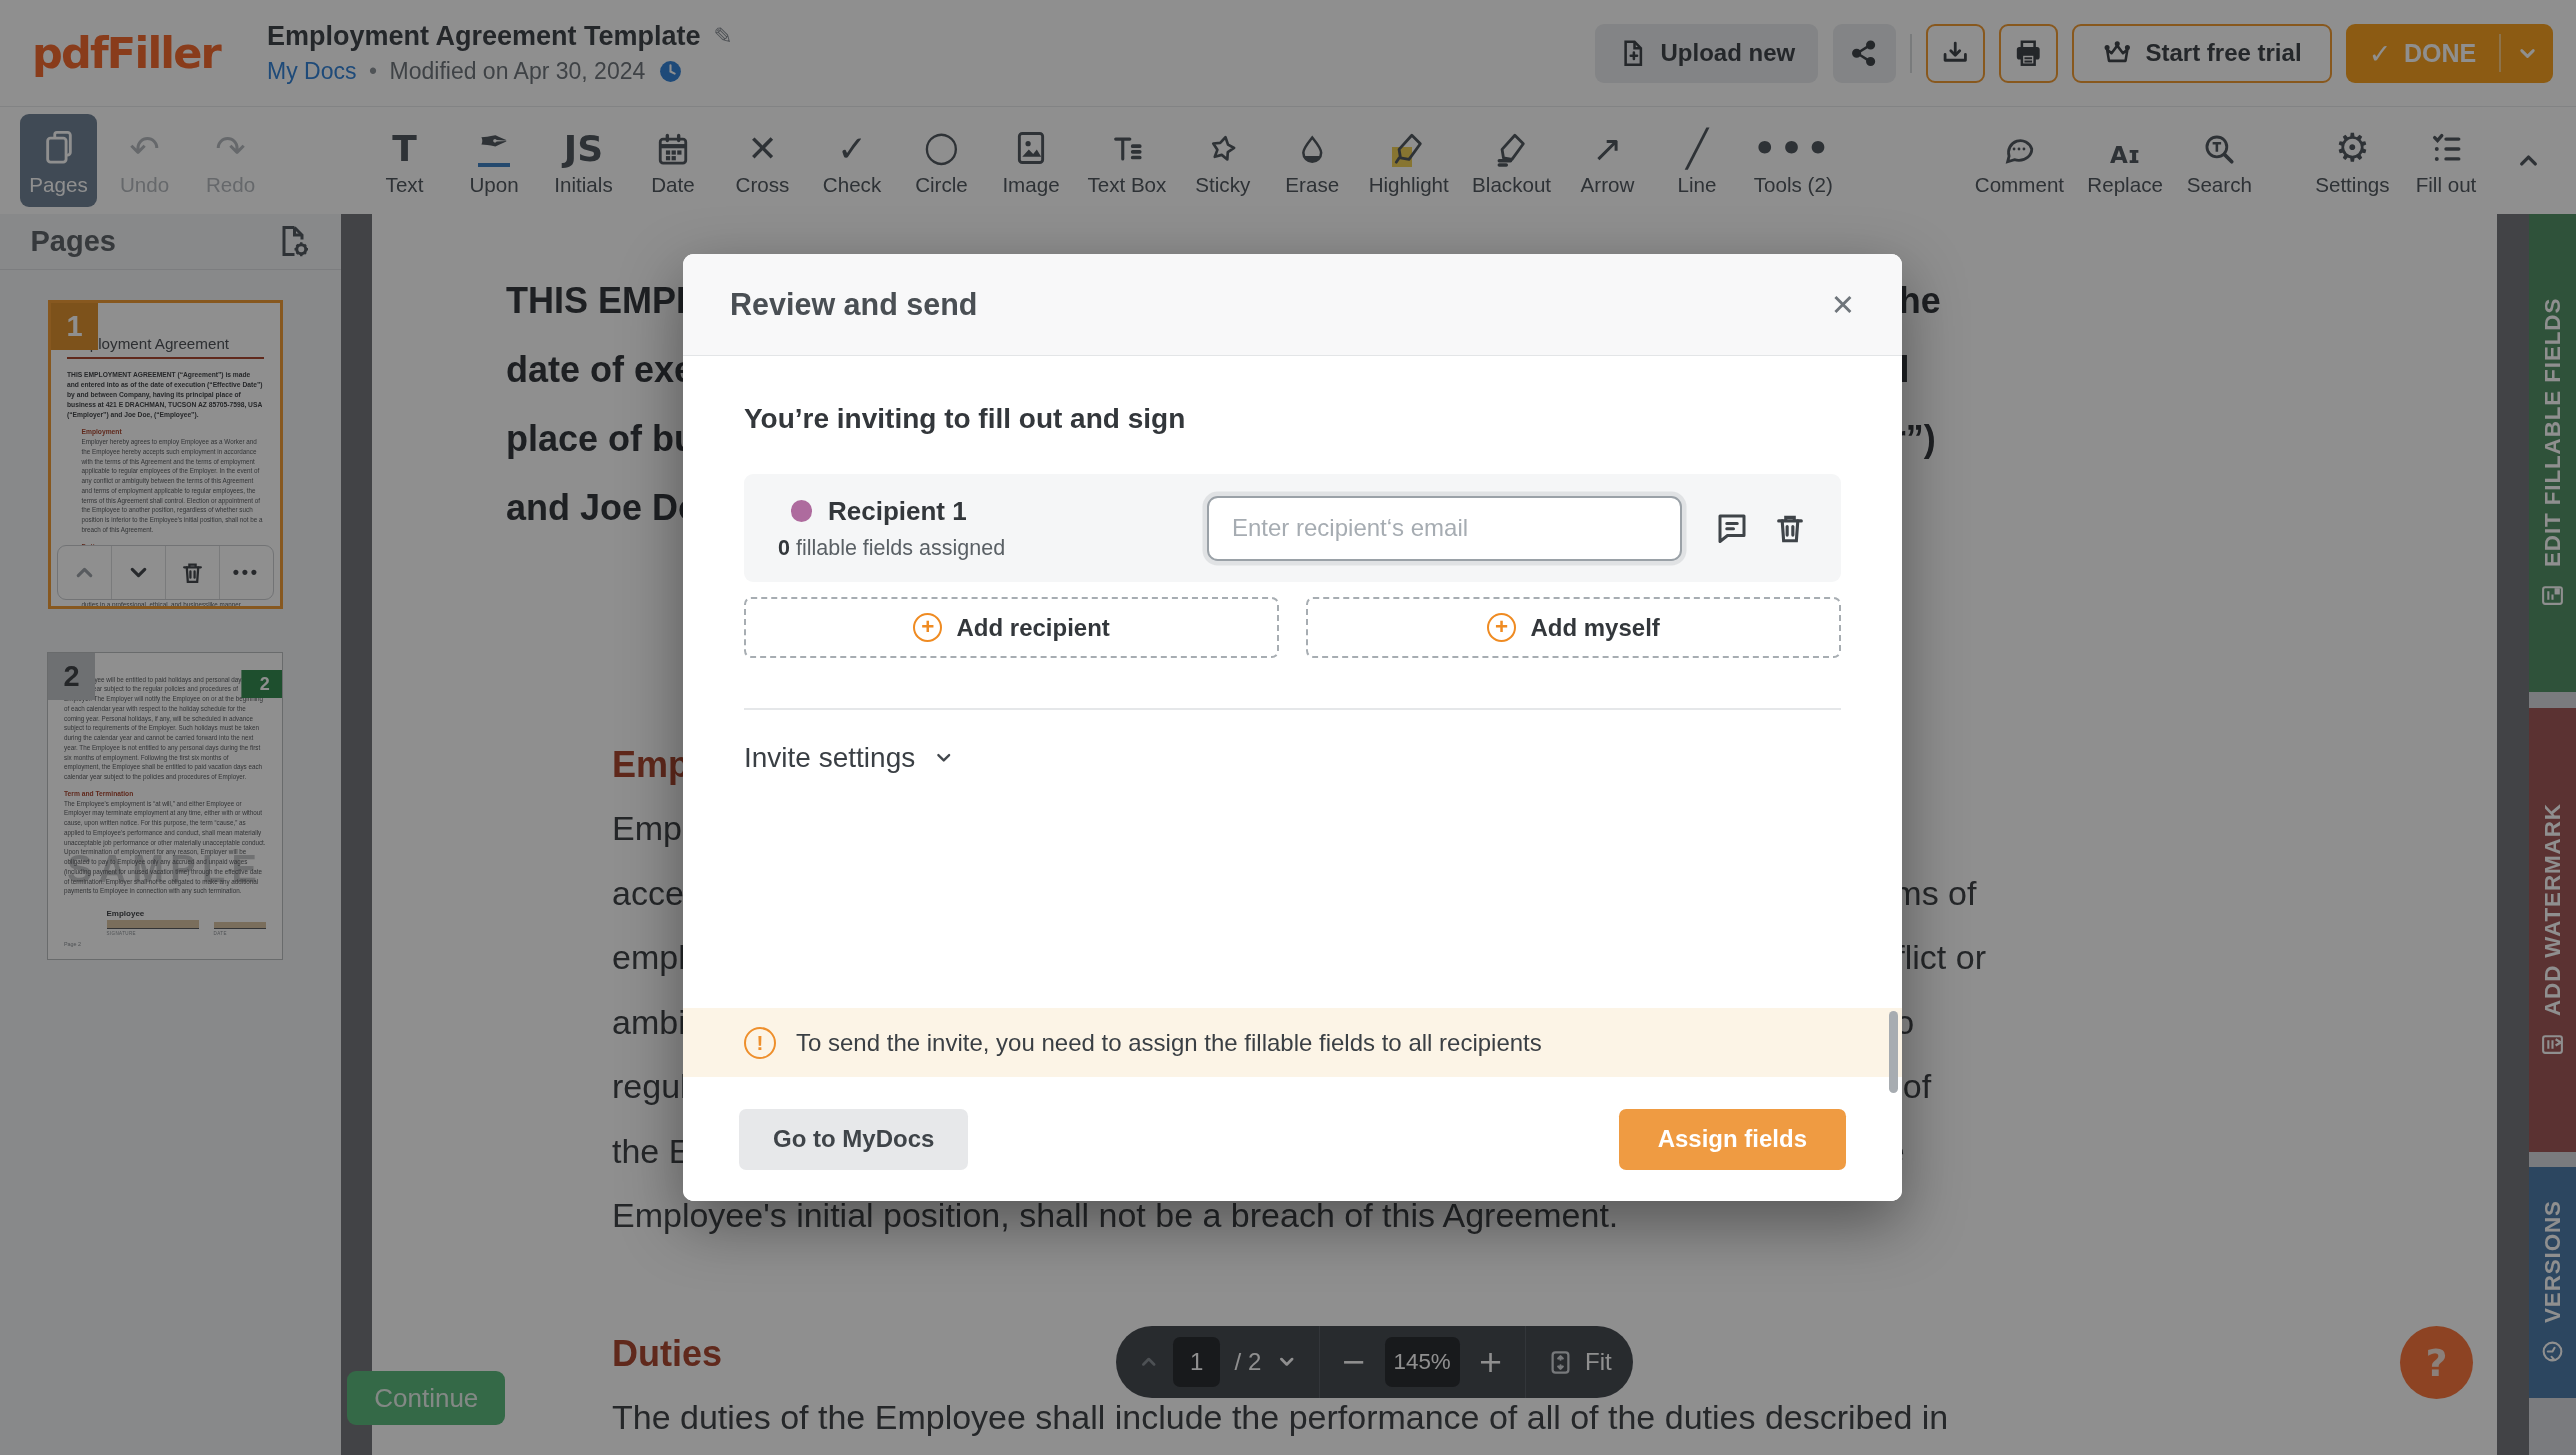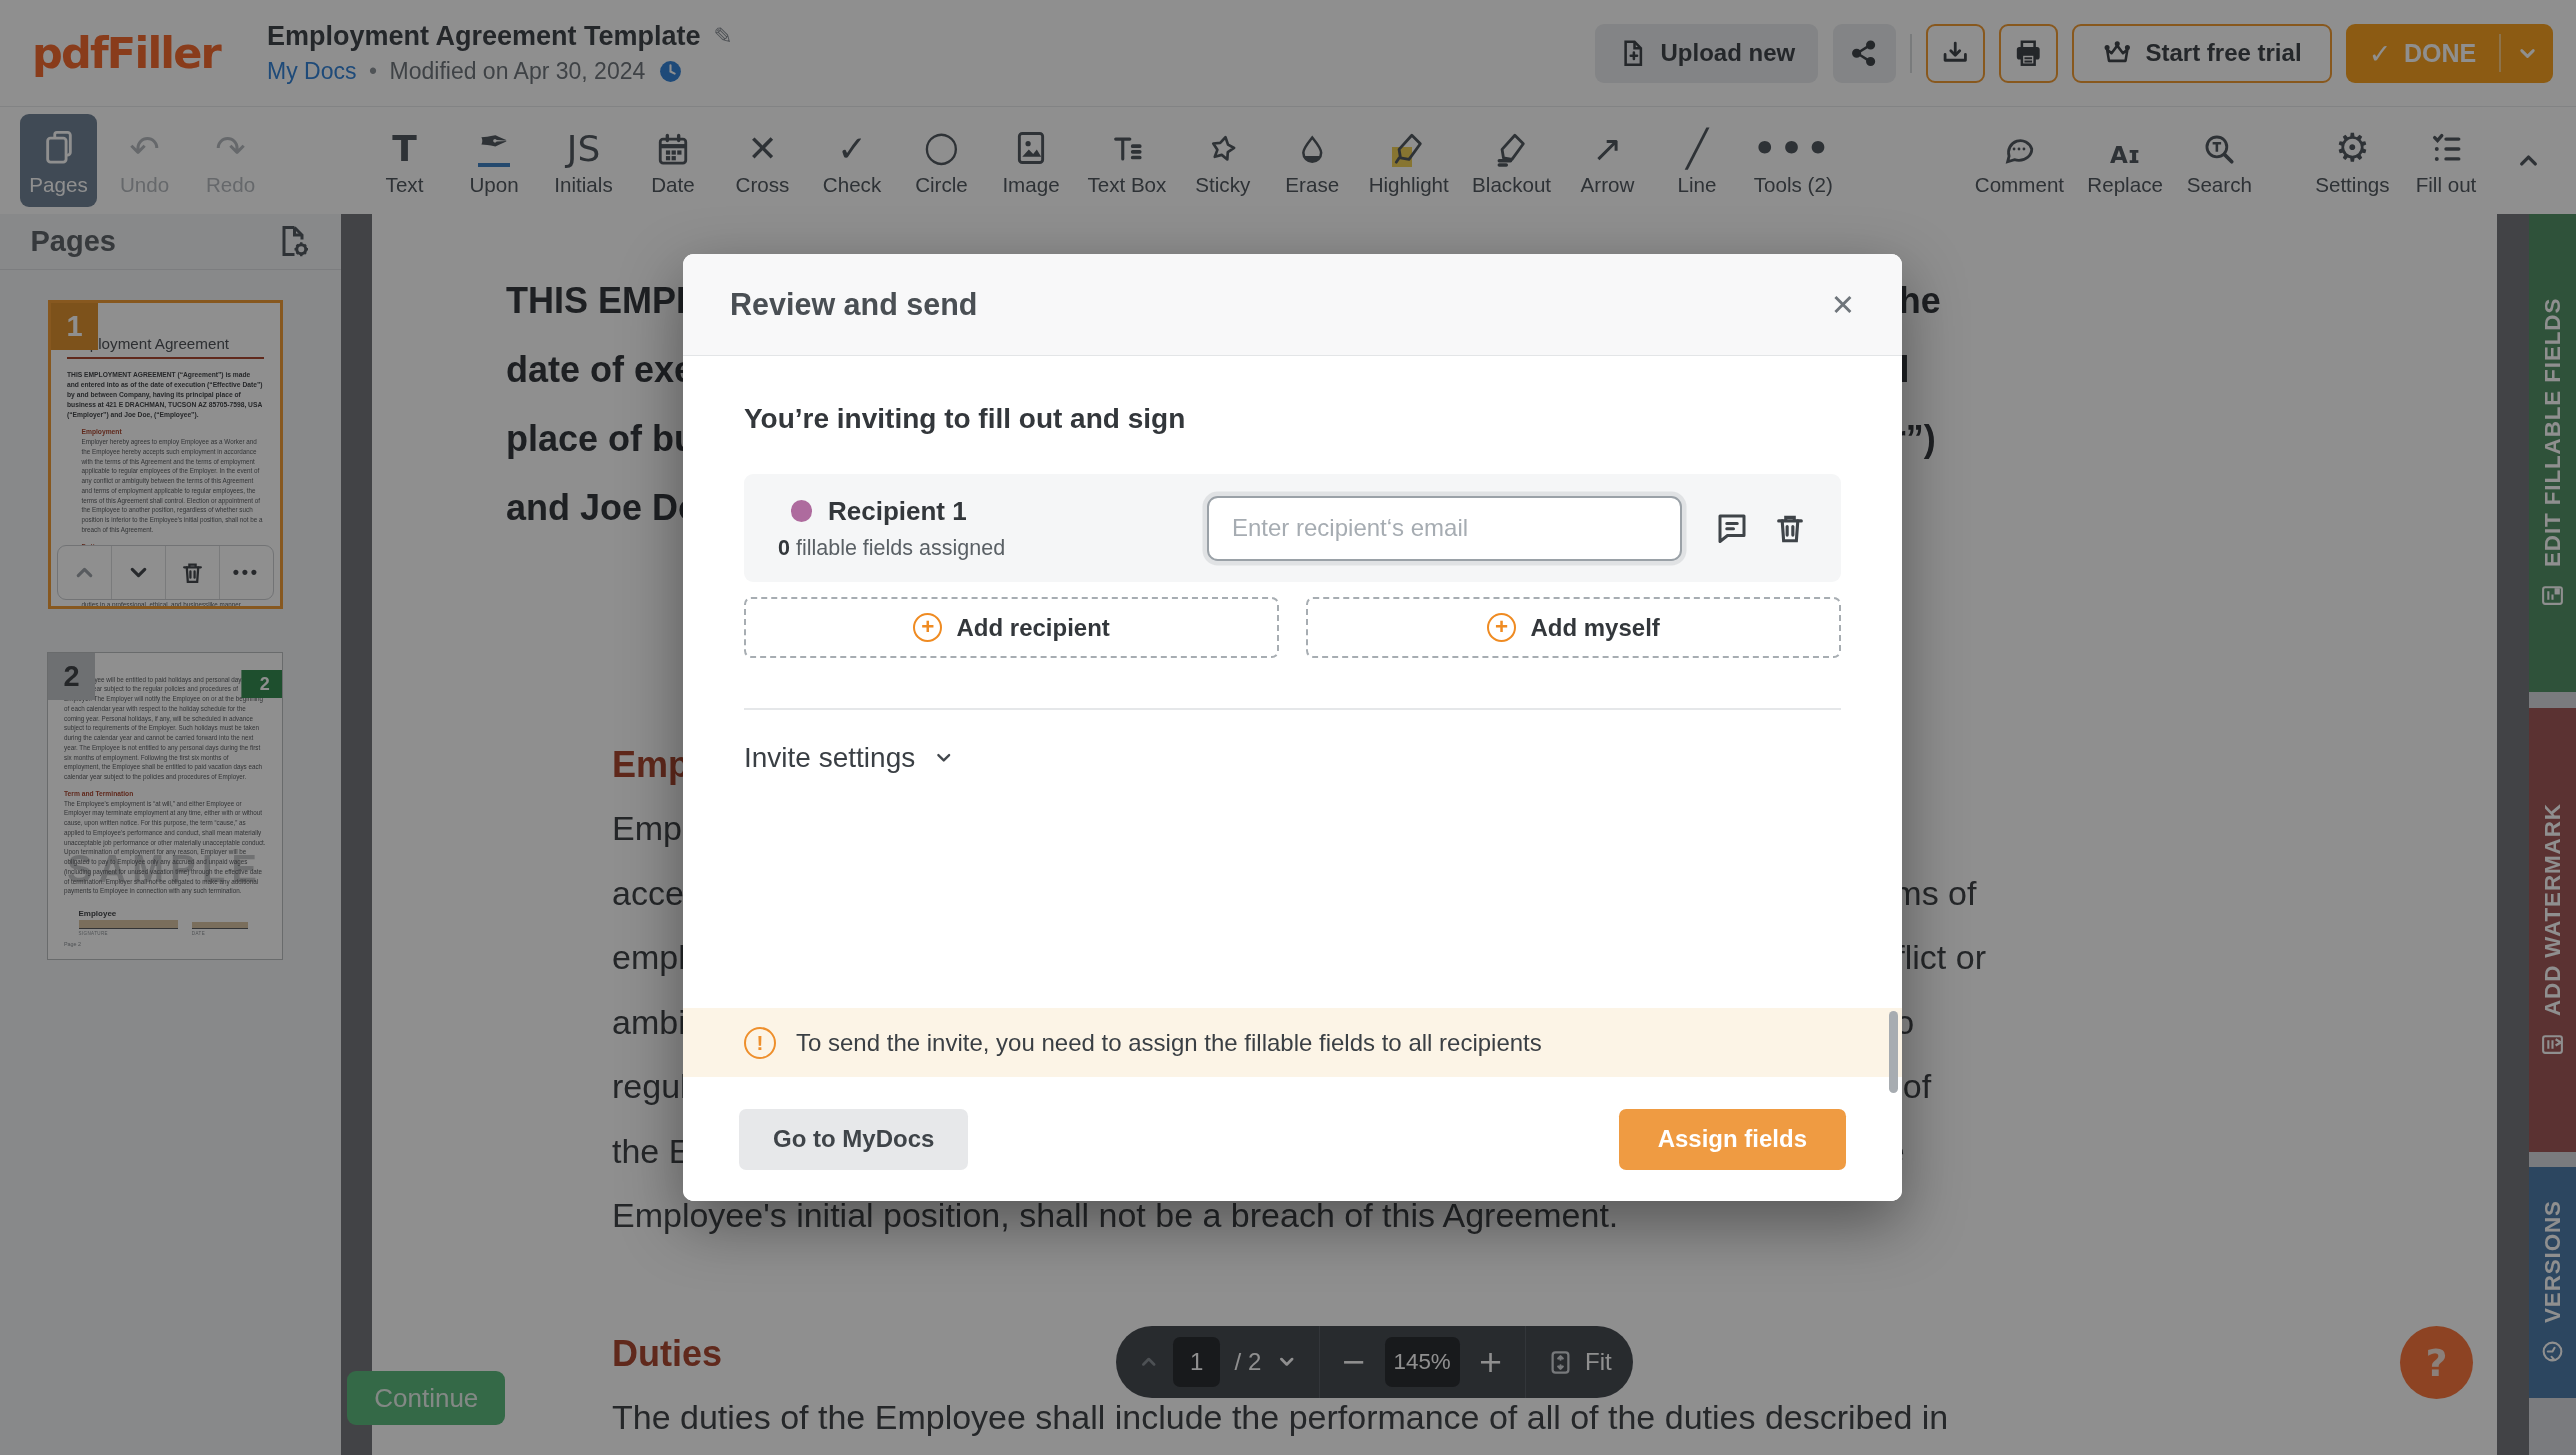--- a/index.html
+++ b/index.html
@@ -44,7 +44,7 @@
   .tool.active { background:#6e8094; color:#fff; }
   .tool.disabled { color:#b3b8bd; }
   .serifT { font-family:"Liberation Serif", serif; font-size:39px; font-weight:bold; }
-  .initials { font-size:30px; font-weight:normal; font-family:"Liberation Serif", serif;text-align:right; }
+  .initials { font-size:30px; font-weight:bold; font-family:"Liberation Serif", serif;text-align:right; }
   .ubar { width:32px; height:5.4px; background:#3a7fc2; margin-top:2.7px; }
   .dots { font-size:21.5px; letter-spacing:3.6px; font-weight:bold; }
   .hl-patch { position:absolute; left:0; bottom:0; width:20px; height:20px; background:#f0cf52; }

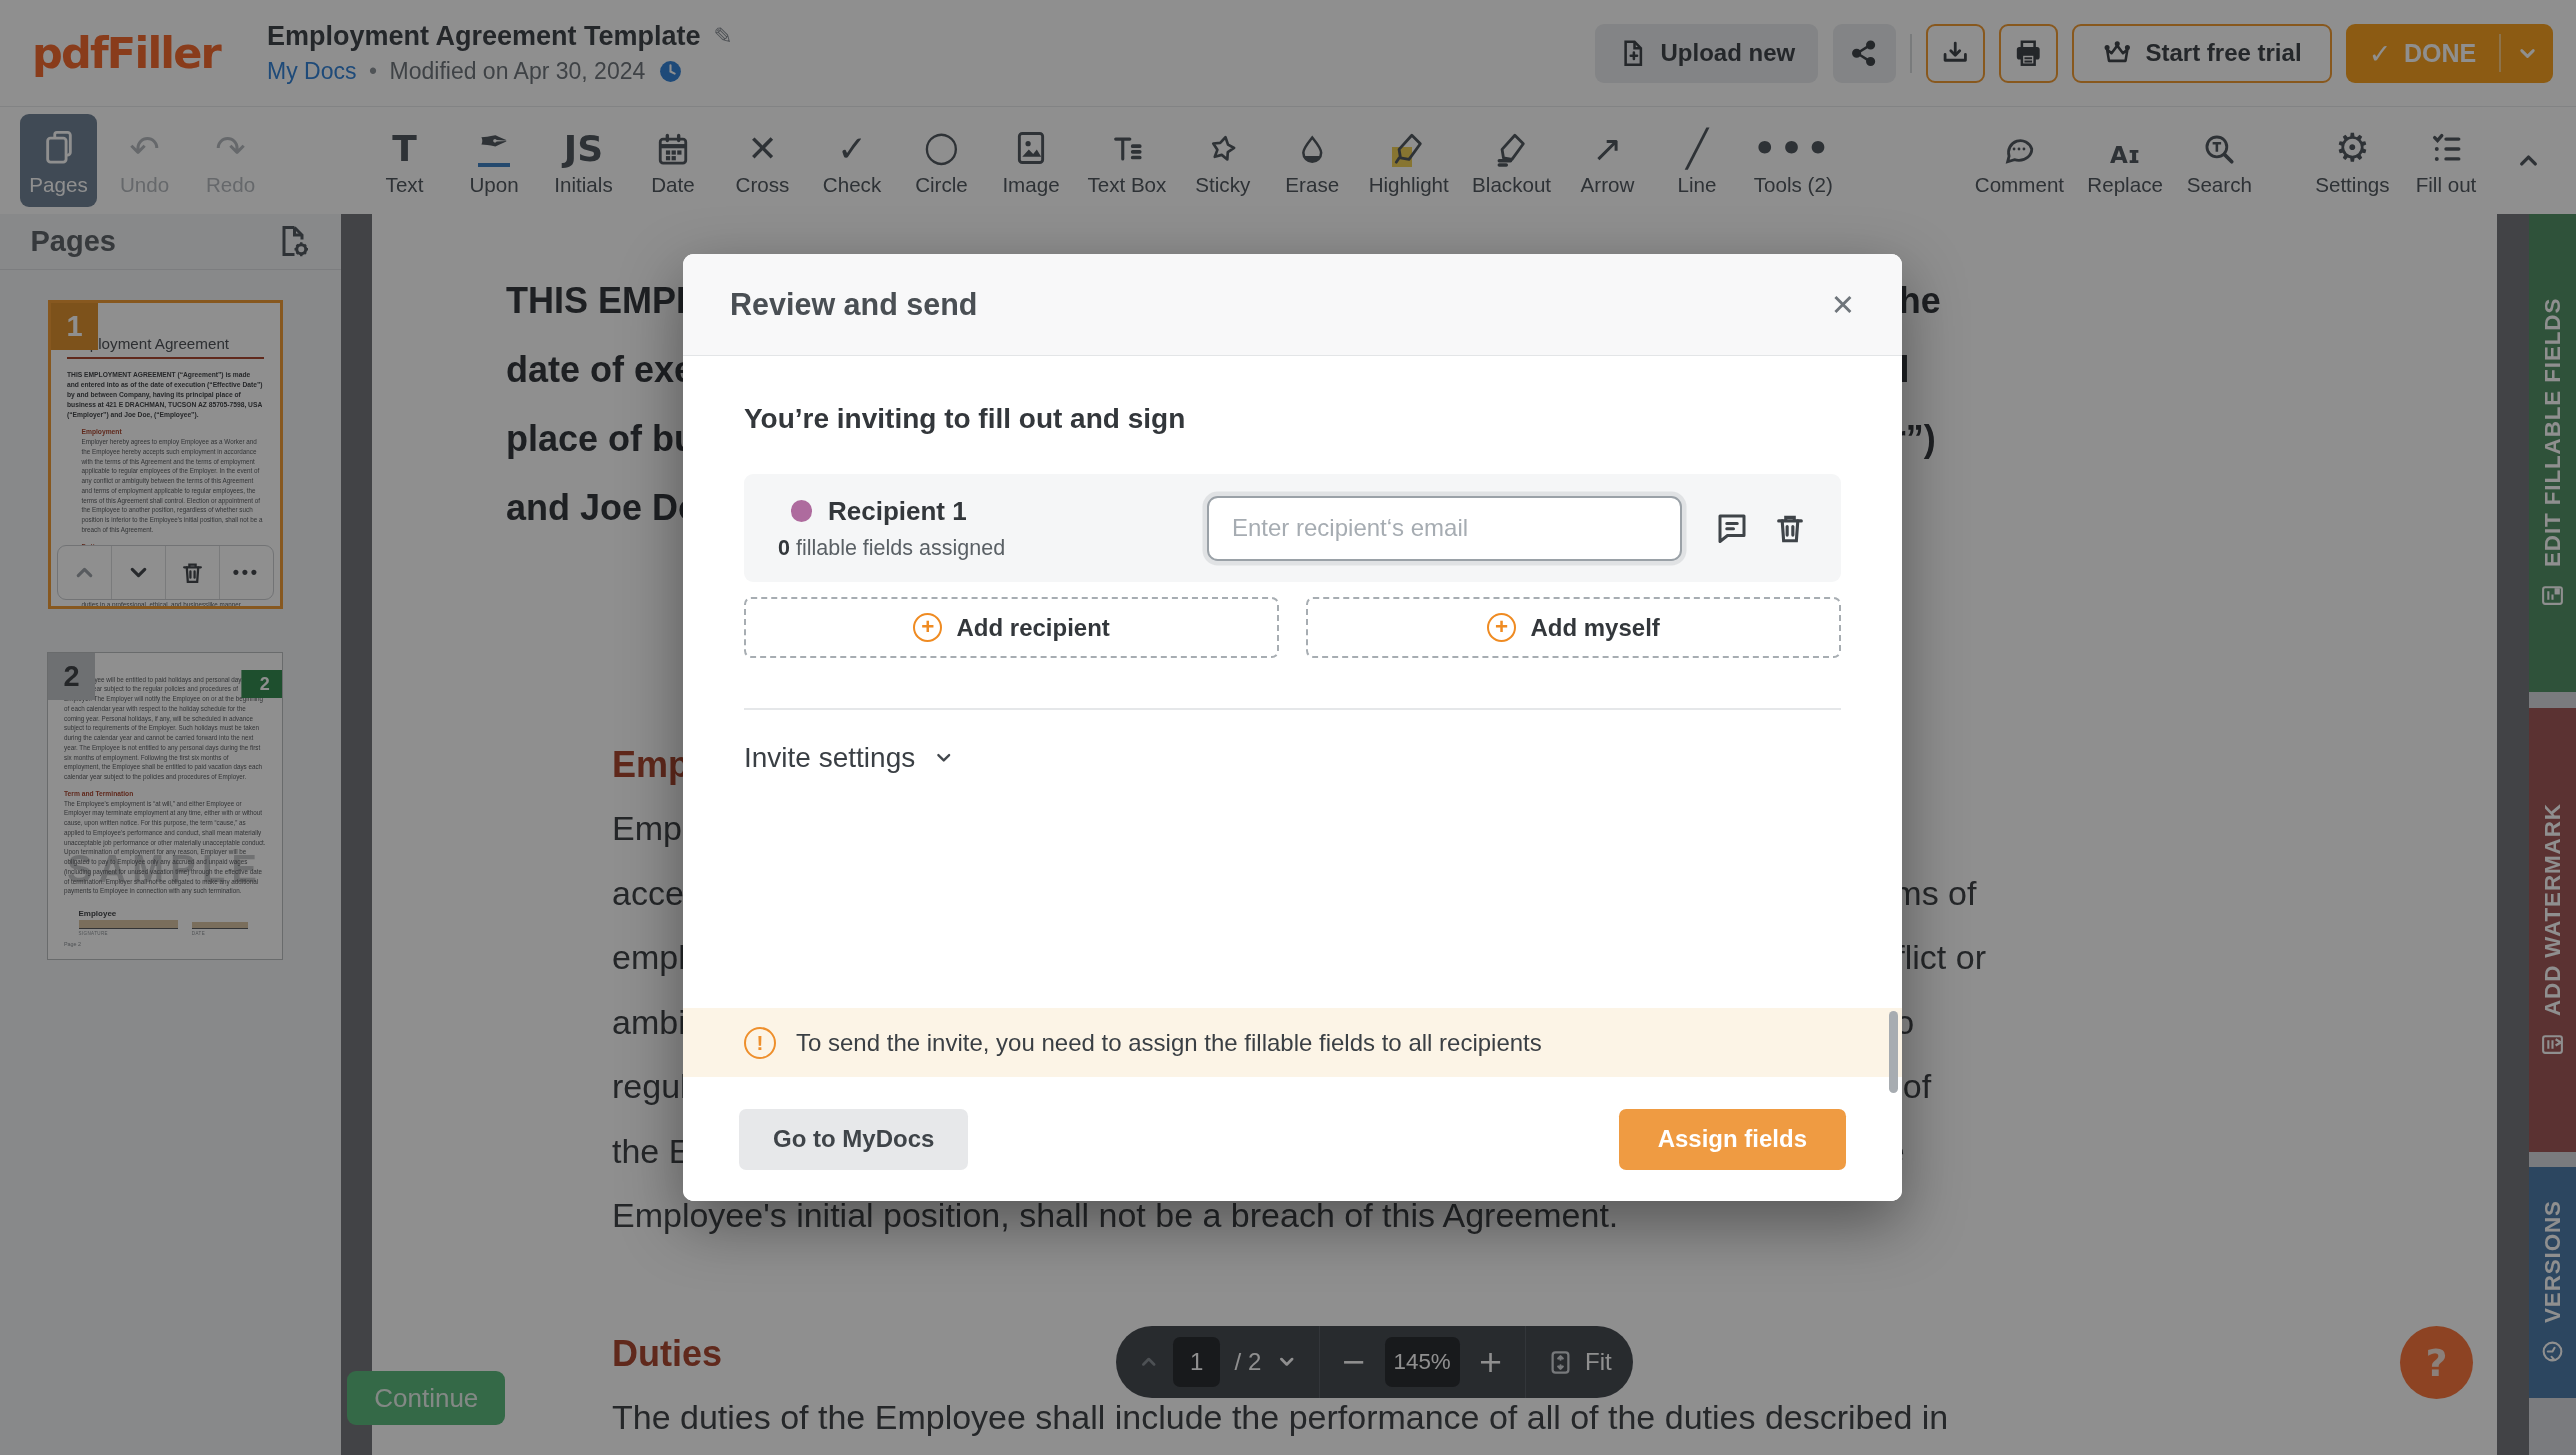--- a/index.html
+++ b/index.html
@@ -70,7 +70,7 @@
   .m-p { margin:0 16px 0 30.5px; font-size:6.3px; color:#55585c; line-height:1.55; }
   .m2-wrap { padding-top:21.5px; position:relative; height:100%; }
   .sig-row { display:flex; align-items:flex-end; gap:14.3px; margin:12.5px 16px 0 30.5px; }
-  .sig-col1 { width:99px; } .sig-col2 { width:56px; }
+  .sig-col1 { width:99px;margin-left:28px; } .sig-col2 { width:56px; }
   .sig-label { font-size:8px; font-weight:bold; color:#3c3f43; margin-bottom:2.7px; }
   .sig-box { height:9px; background:#d8c2a2; border-bottom:1.8px solid #55585c; }
   .sig-box2 { height:7.2px; background:#d8c2a2; border-bottom:1.8px solid #55585c; }

